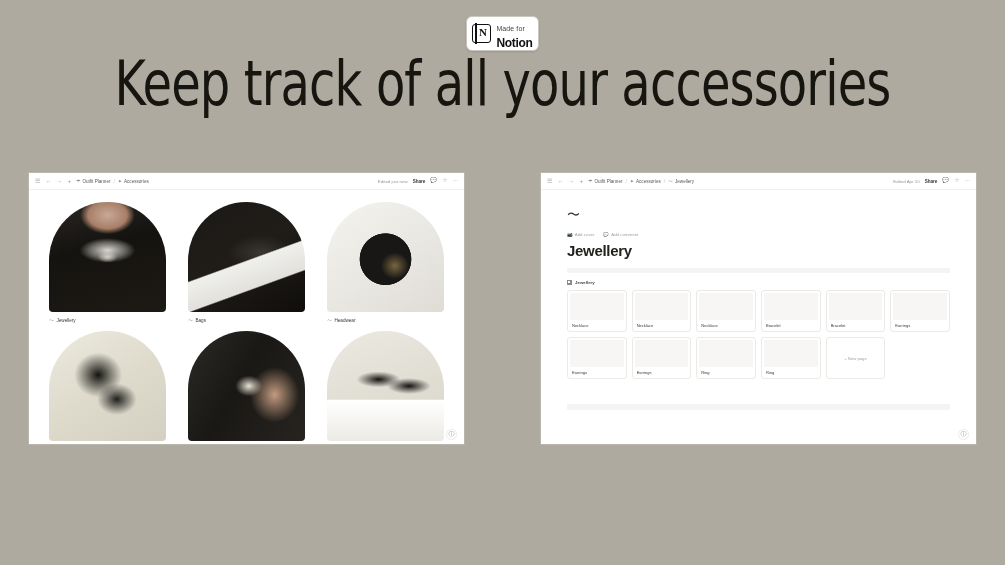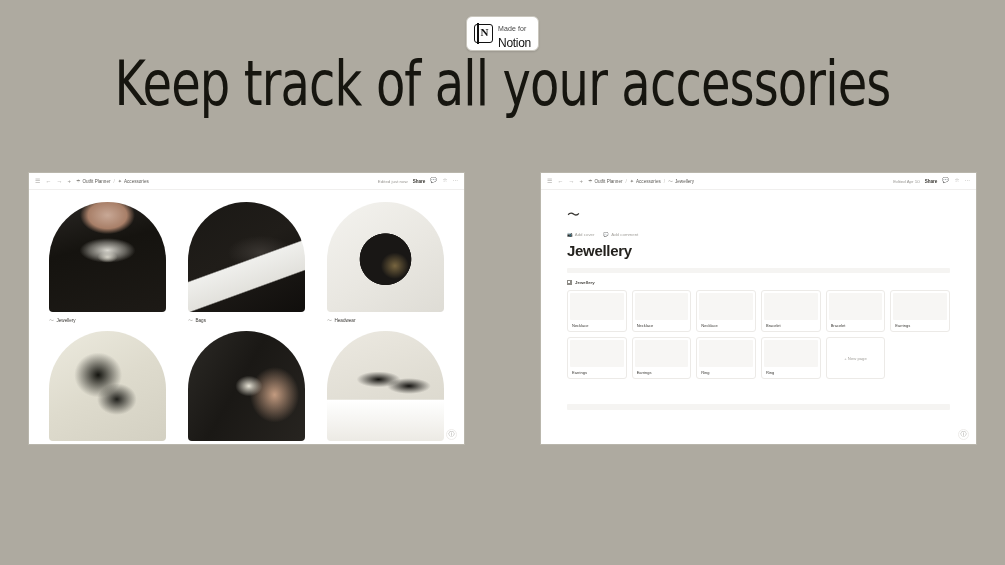--- a/index.html
+++ b/index.html
@@ -41,7 +41,7 @@
   }
   #badge .btext { line-height: 1; }
   #badge .made  { font-size: 7px; color: #444; letter-spacing: .1px; }
-  #badge .notion{ font-size: 12px; font-weight: normal; color: #111; letter-spacing: -.3px; margin-top: 1px;}
+  #badge .notion{ font-size: 12px; font-weight: bold; color: #111; letter-spacing: -.3px; margin-top: 1px;}
 
   
   #headline {

